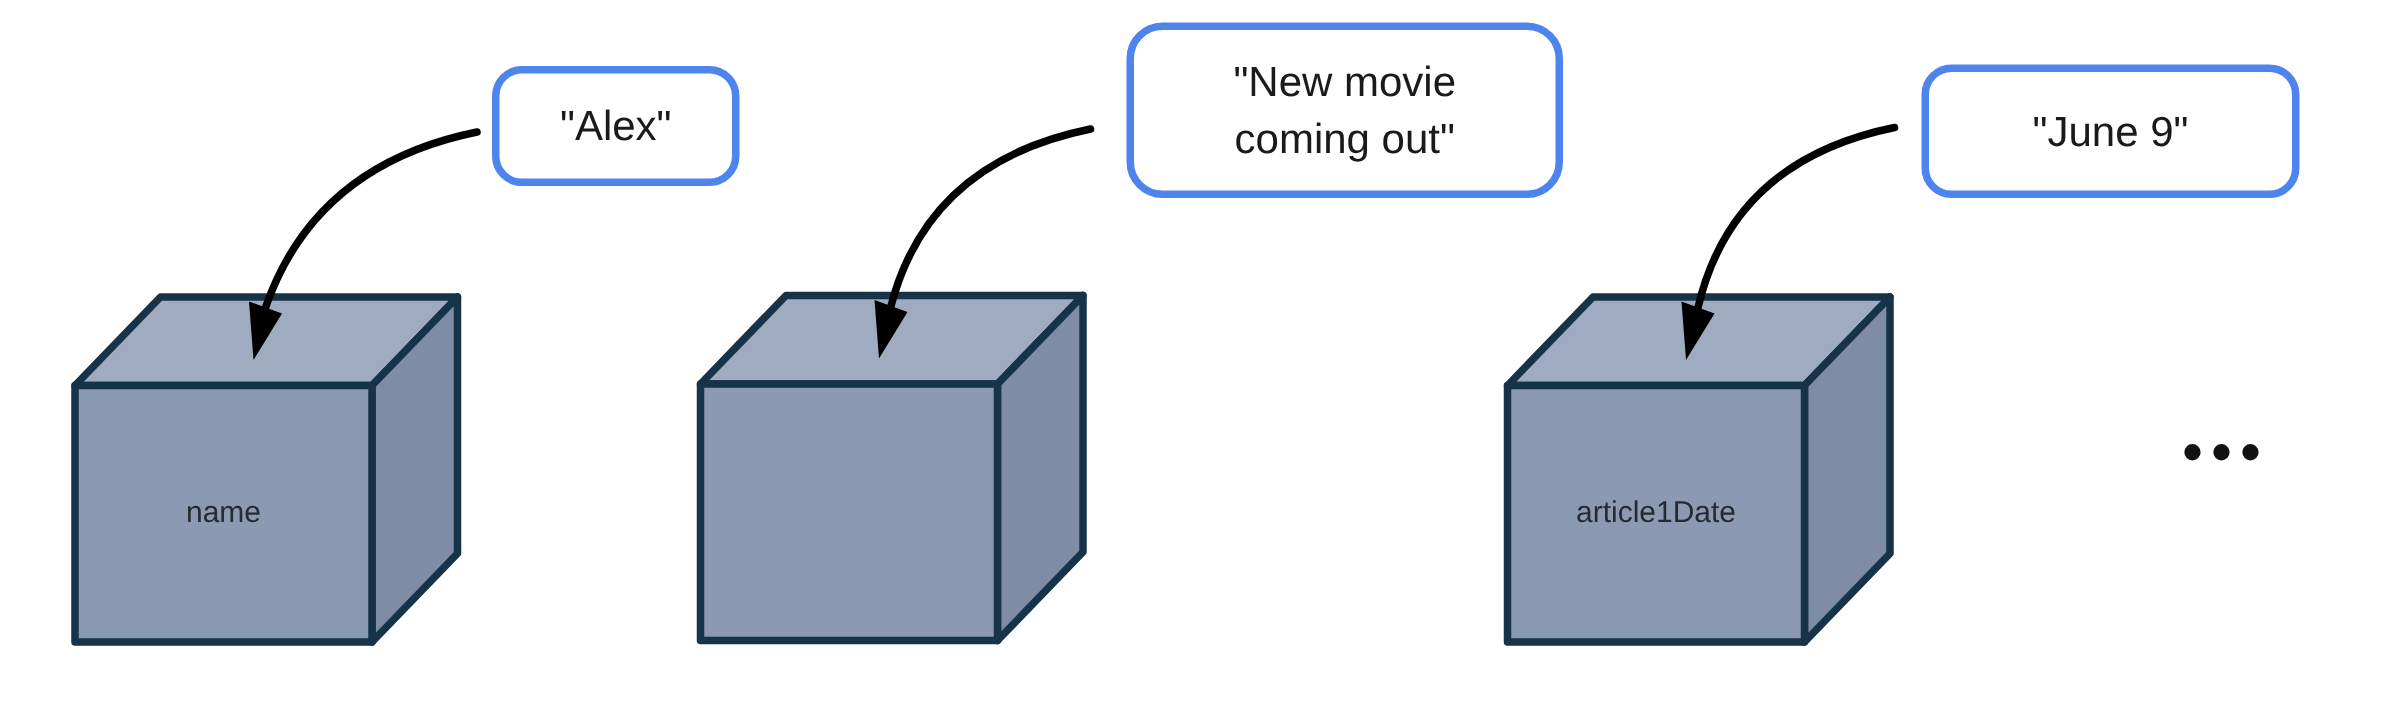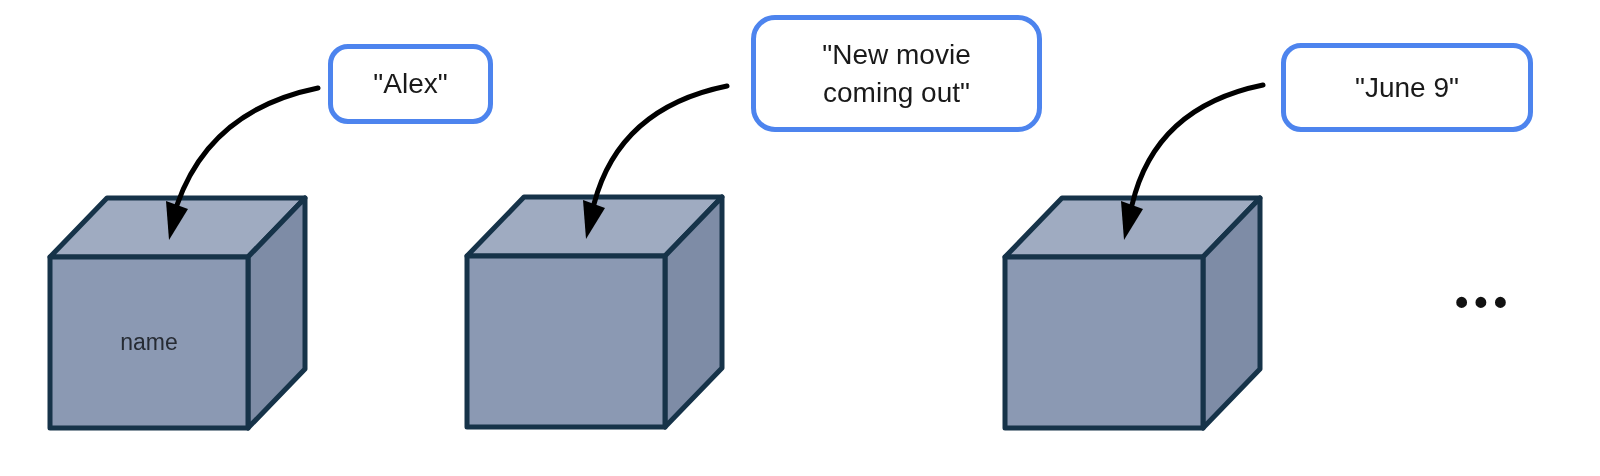--- a/index.html
+++ b/index.html
@@ -24,7 +24,7 @@
     display: flex;
     align-items: center;
     justify-content: center;
-    font-size: 23px;
+    font-size: 20px;
     color: #262b33;
     pointer-events: none;
   }

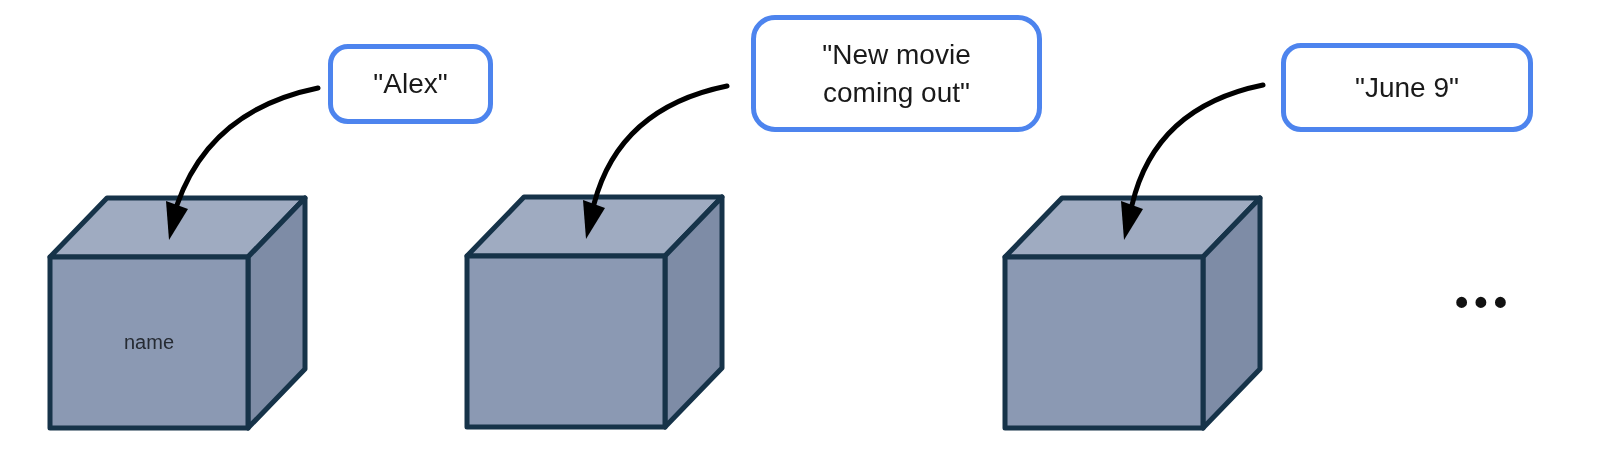--- a/index.html
+++ b/index.html
@@ -118,6 +118,7 @@
   </div>
 
   <div class="cube-label label-1">name</div>
+  <div class="cube-label label-3">article1Date</div>
 
   <div class="ellipsis">•••</div>
 

